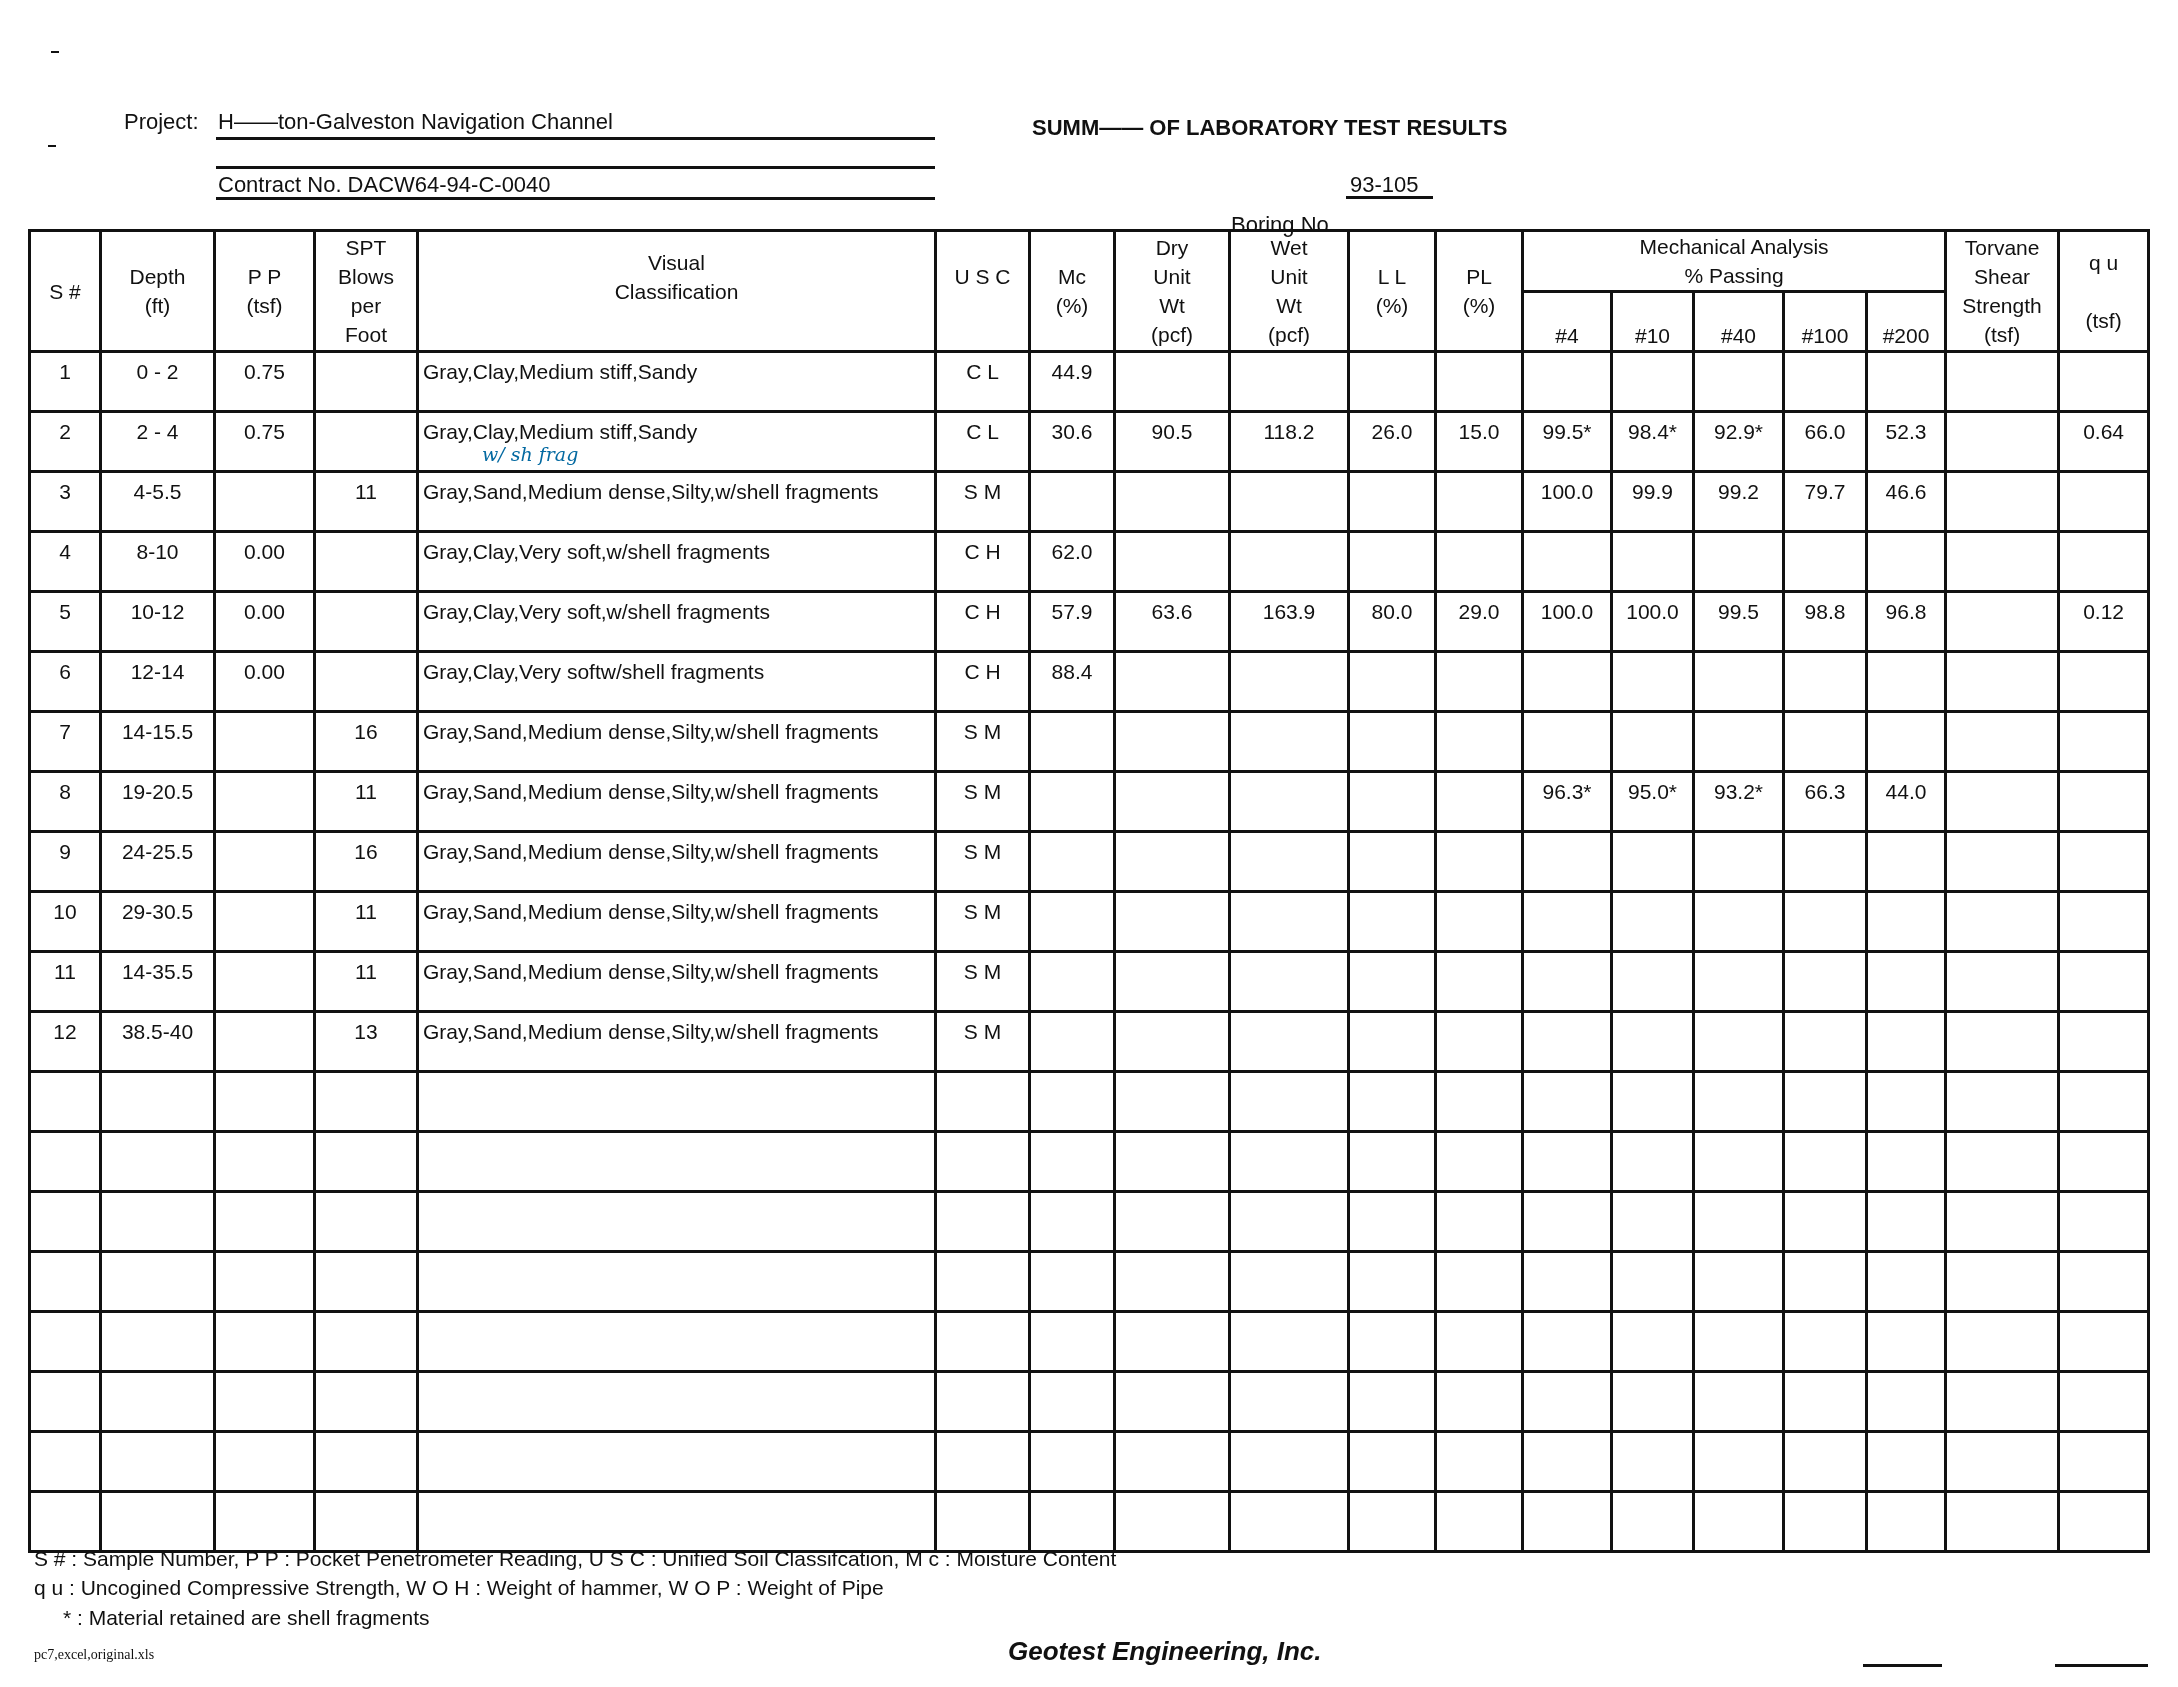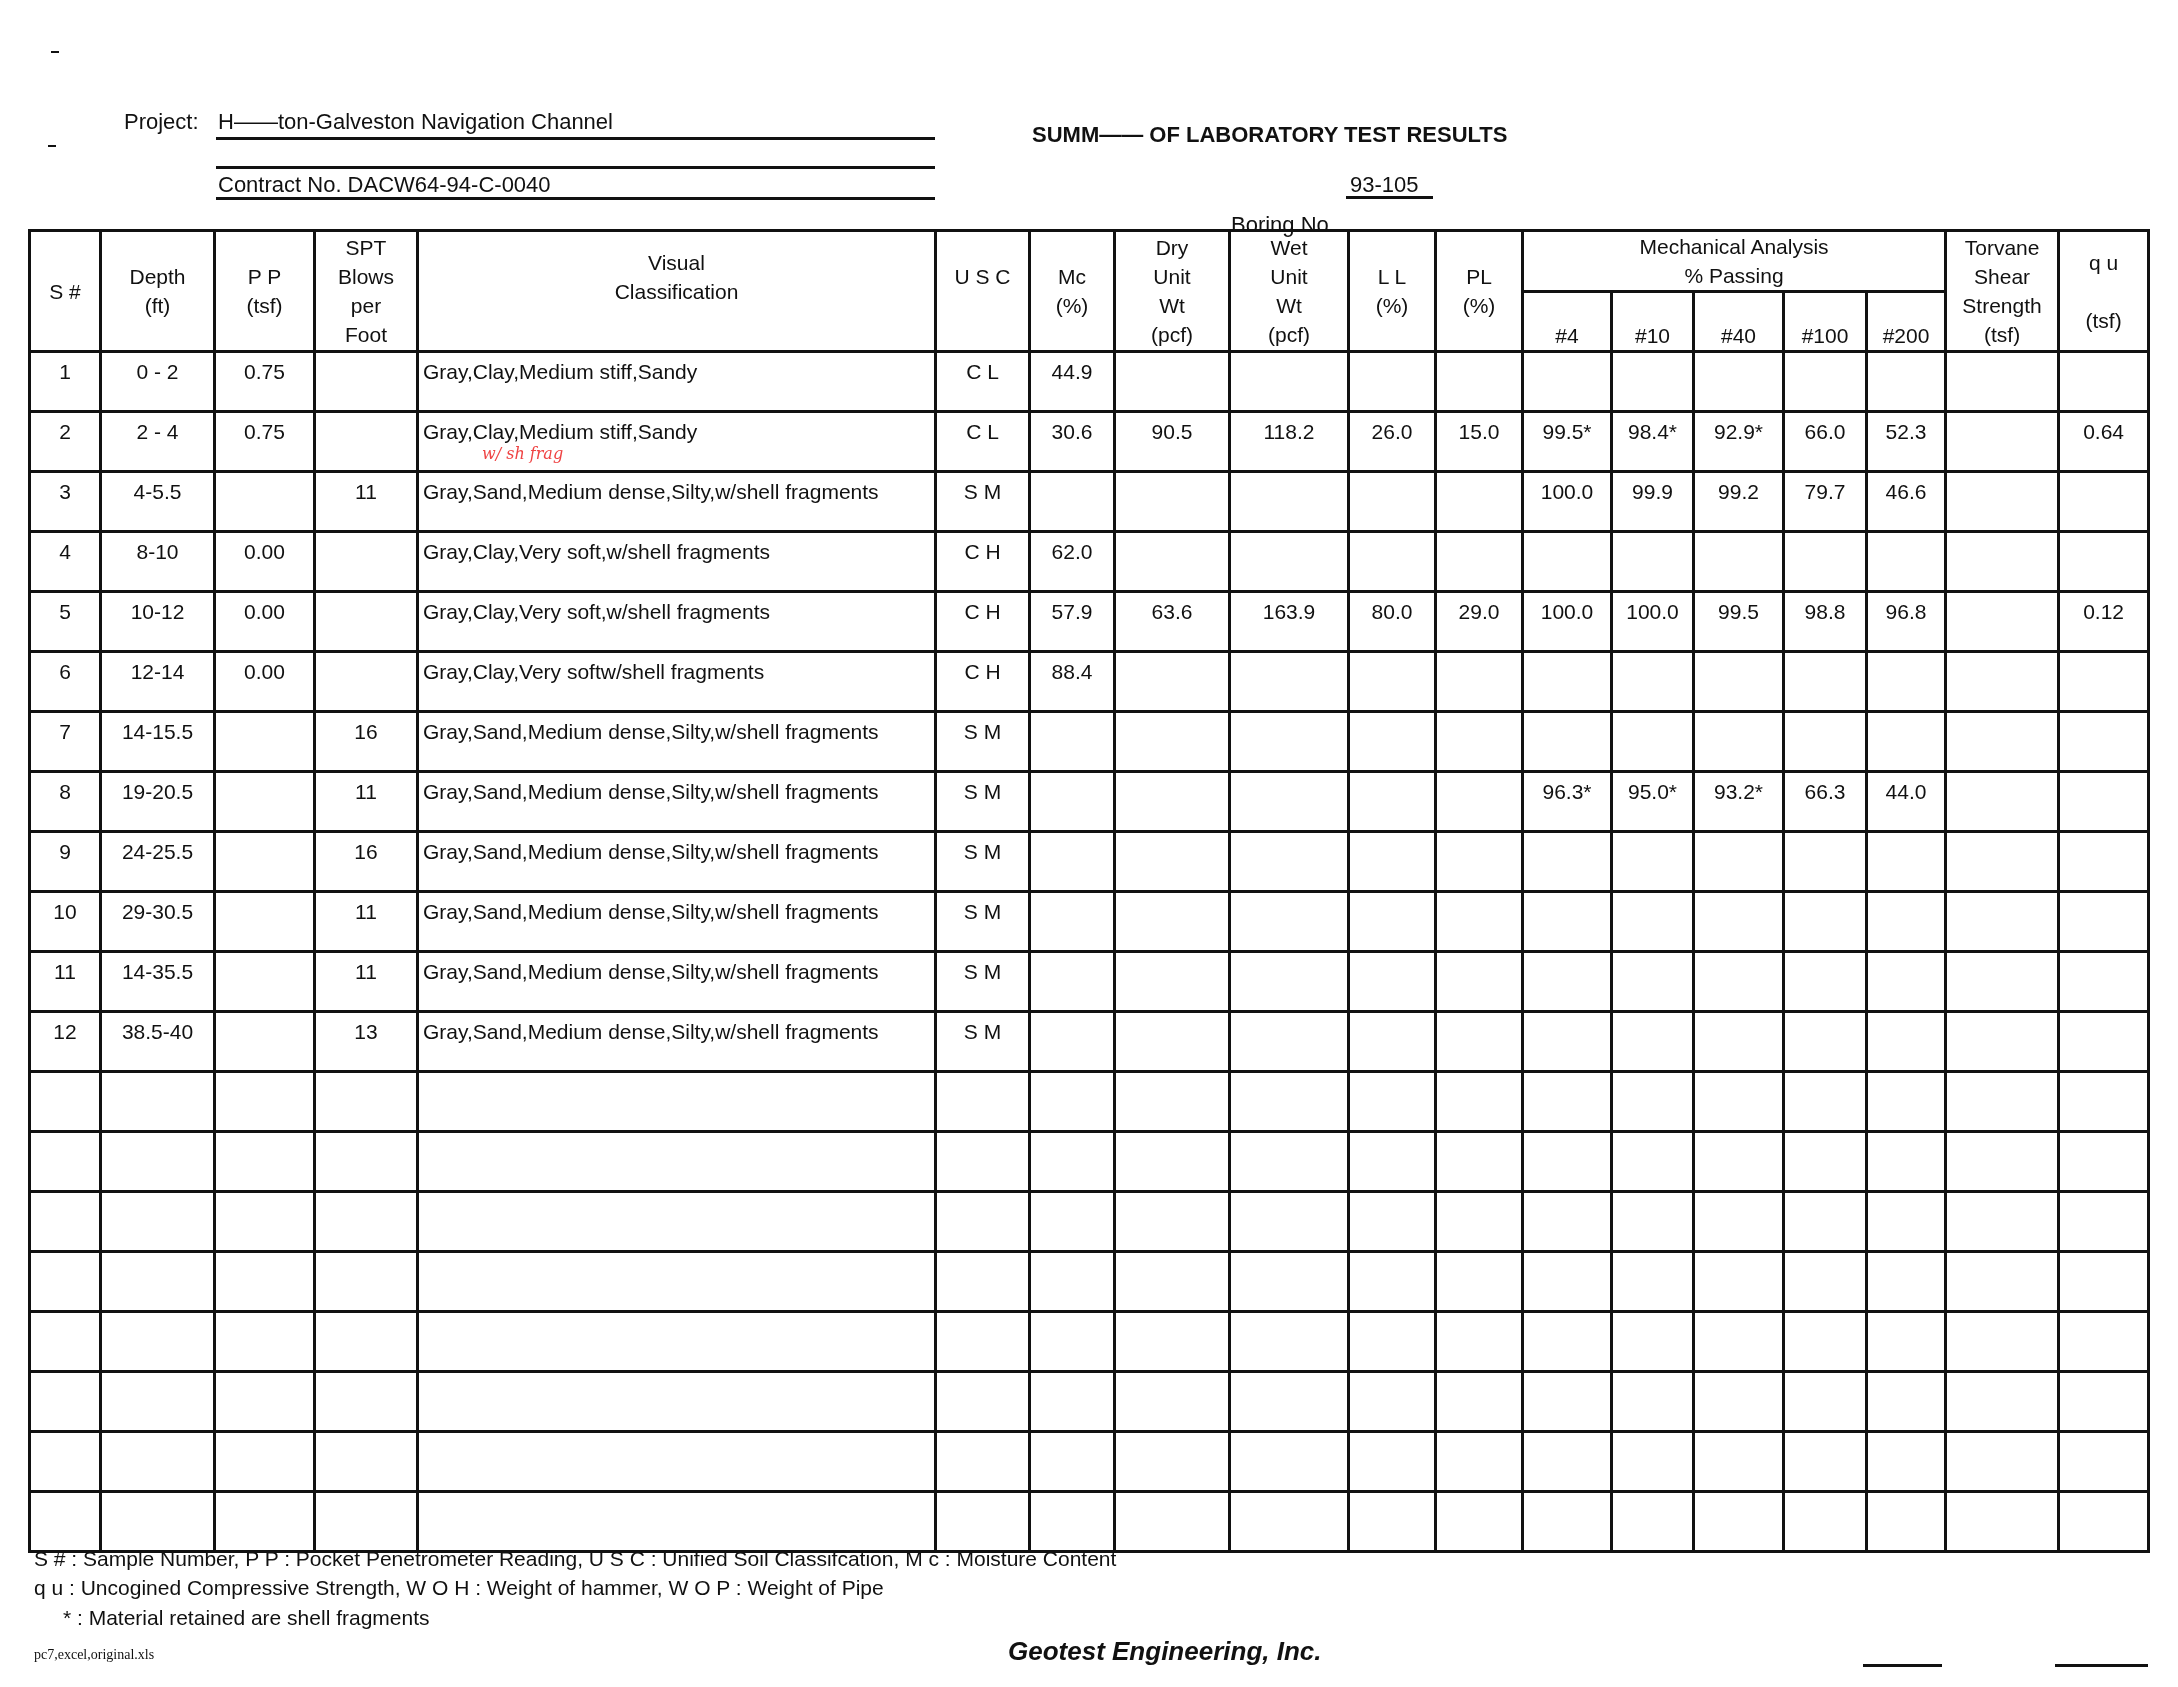--- a/index.html
+++ b/index.html
@@ -39,7 +39,7 @@
 <div class="abs hdr-text" style="left:218px;top:172px;">Contract No. DACW64-94-C-0040</div>
 <div class="uline" style="left:216px;top:197px;width:719px;"></div>
 
-<div class="abs title" style="left:1032px;top:122px;">SUMM—— OF LABORATORY TEST RESULTS</div>
+<div class="abs title" style="left:1032px;top:115px;">SUMM—— OF LABORATORY TEST RESULTS</div>
 <div class="abs hdr-text" style="left:1231px;top:172px;margin-top:40px;">Boring No.</div>
 <div class="abs hdr-text" style="left:1350px;top:172px;">93-105</div>
 <div class="uline" style="left:1346px;top:196px;width:87px;"></div>

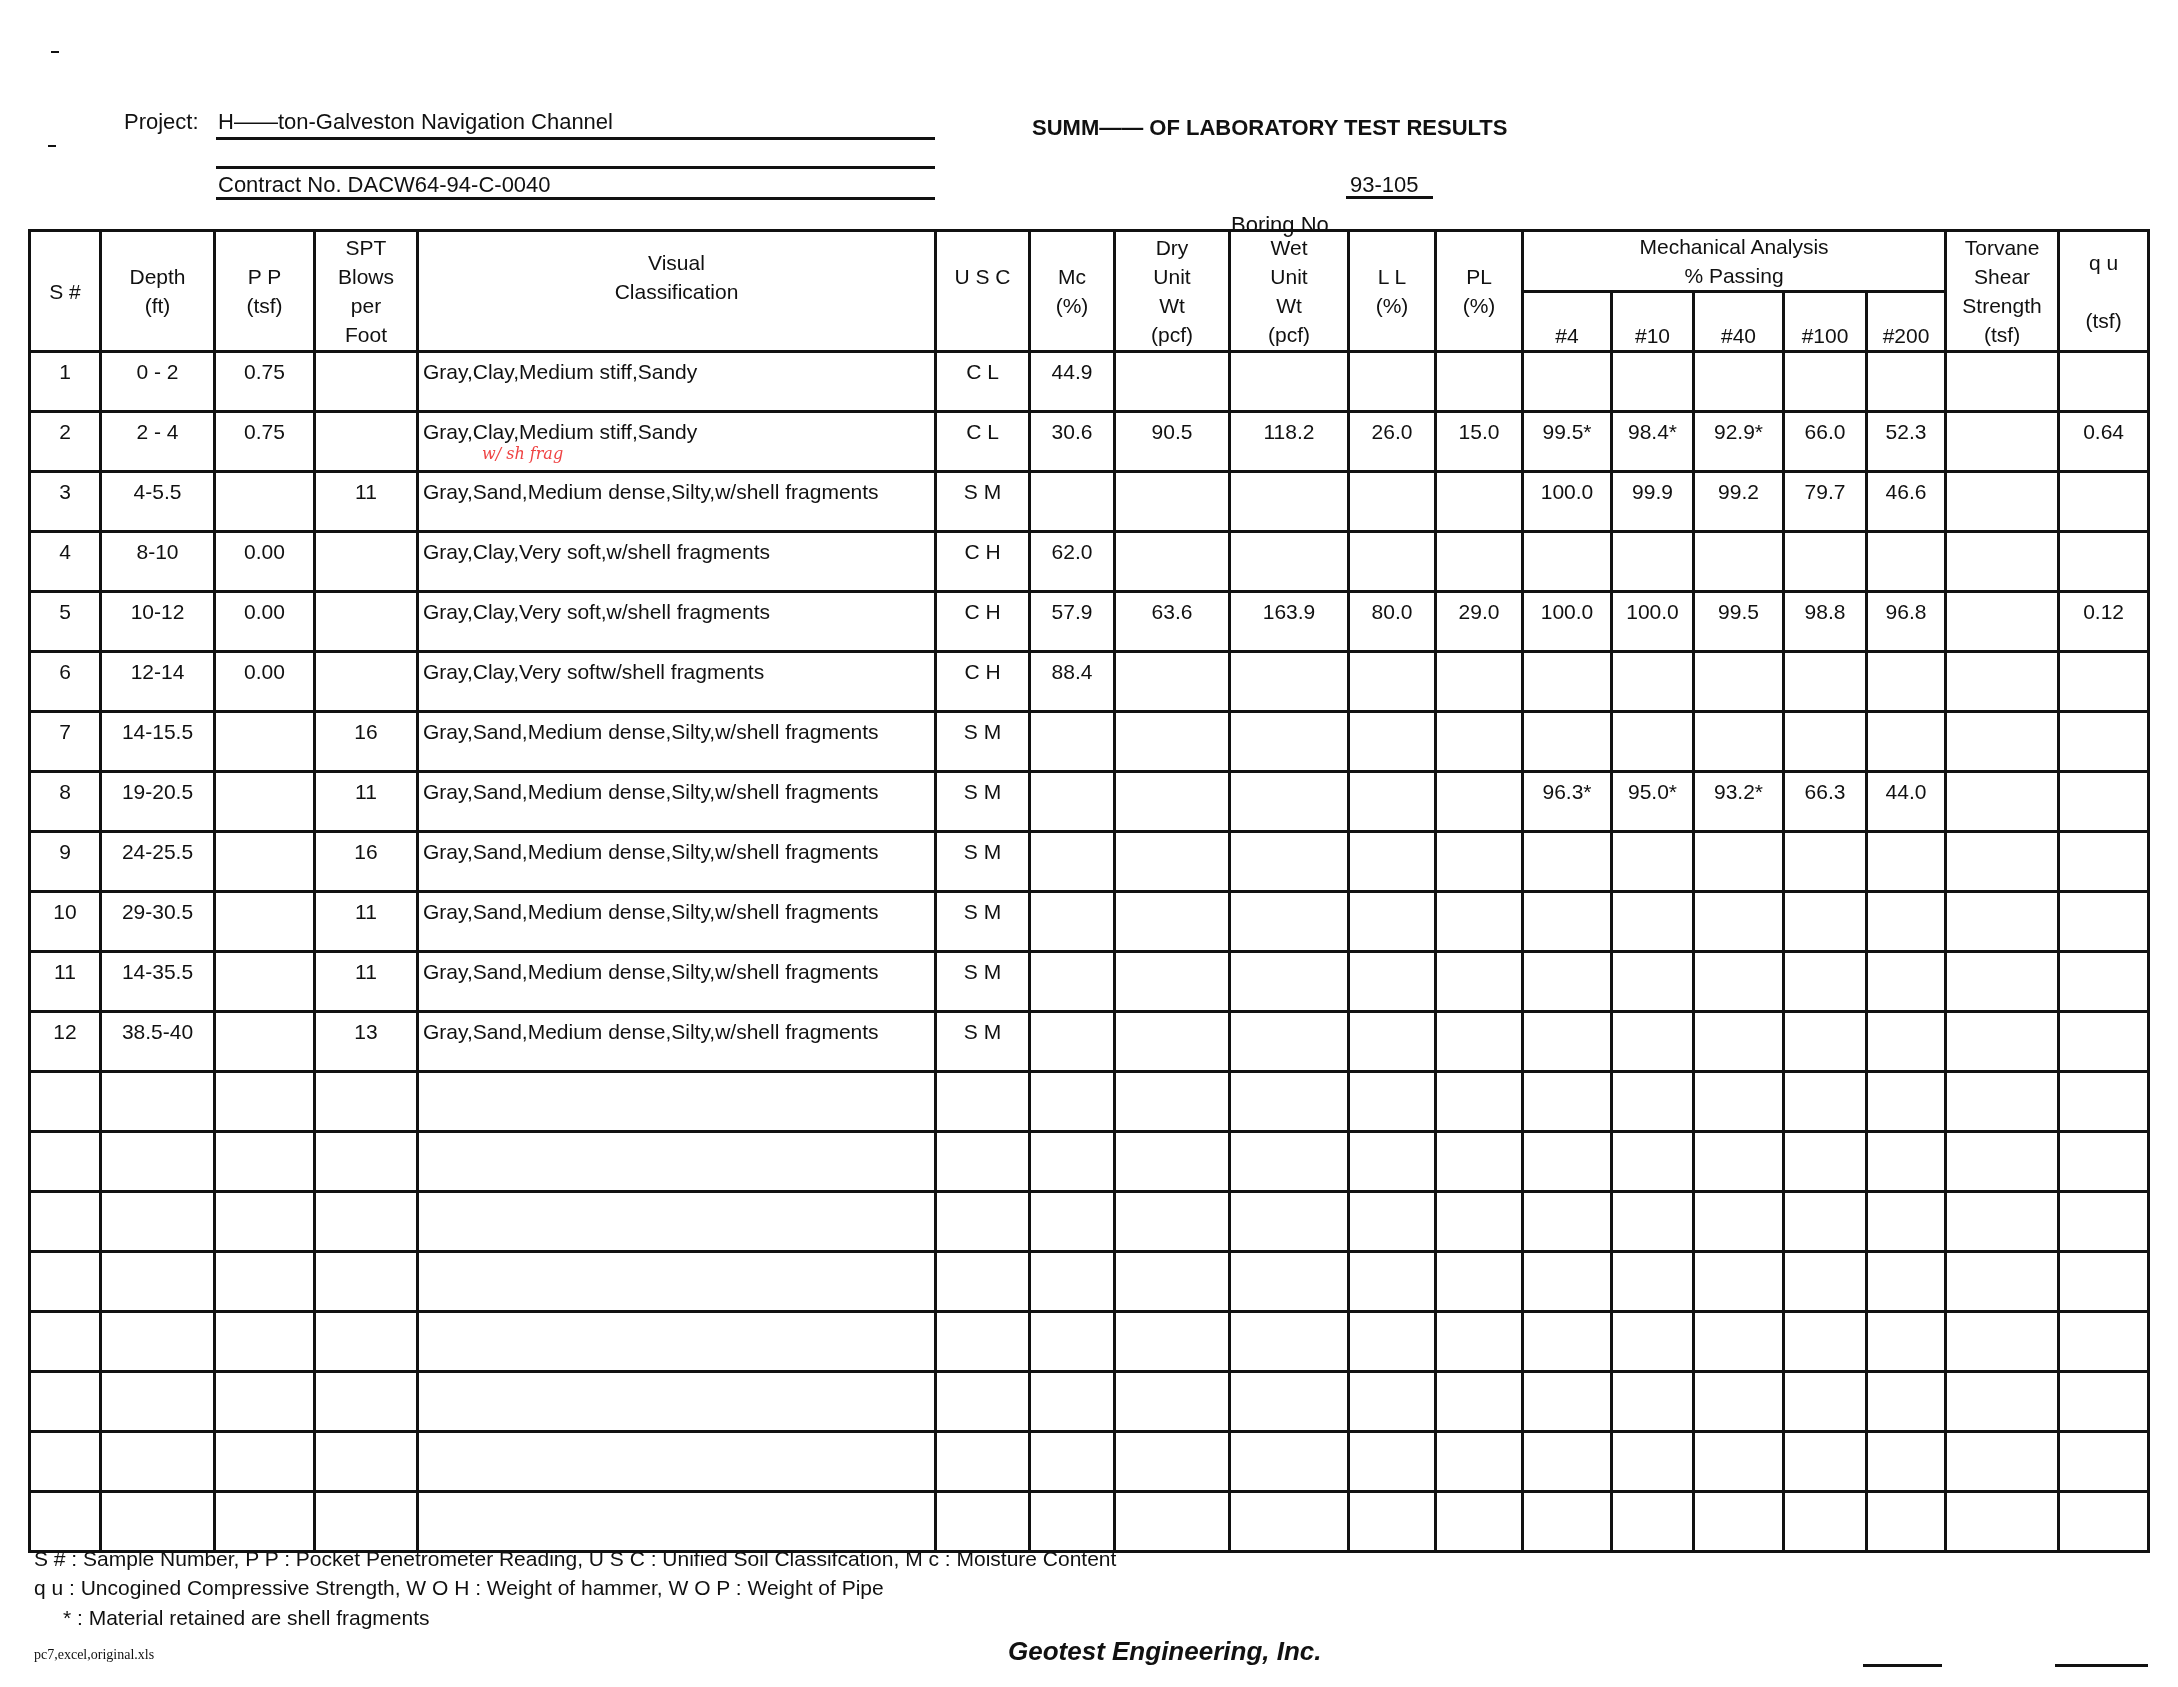--- a/index.html
+++ b/index.html
@@ -18,8 +18,8 @@
   table.sheet tr.hdr2 th { height:57px; }
   table.sheet tr.row td { height:53px; padding-top:4px; }
   td.vc { text-align:left !important; padding-left:4px !important; }
-  .hw { font-family:"DejaVu Serif", serif; font-style:italic; font-size:16px; display:block;
-        padding-left:59px; line-height:16px; color:#ef4444; }
+  .hw { font-family:"DejaVu Serif", serif; font-style:italic; font-size:19px; display:block;
+        padding-left:59px; line-height:16px; color:#0369a1; }
   .legend { font-size:21px; white-space:nowrap; }
   .filename { font-family:"Liberation Serif", serif; font-size:14px; }
   .company { font-size:26px; font-weight:bold; font-style:italic; white-space:nowrap; }

